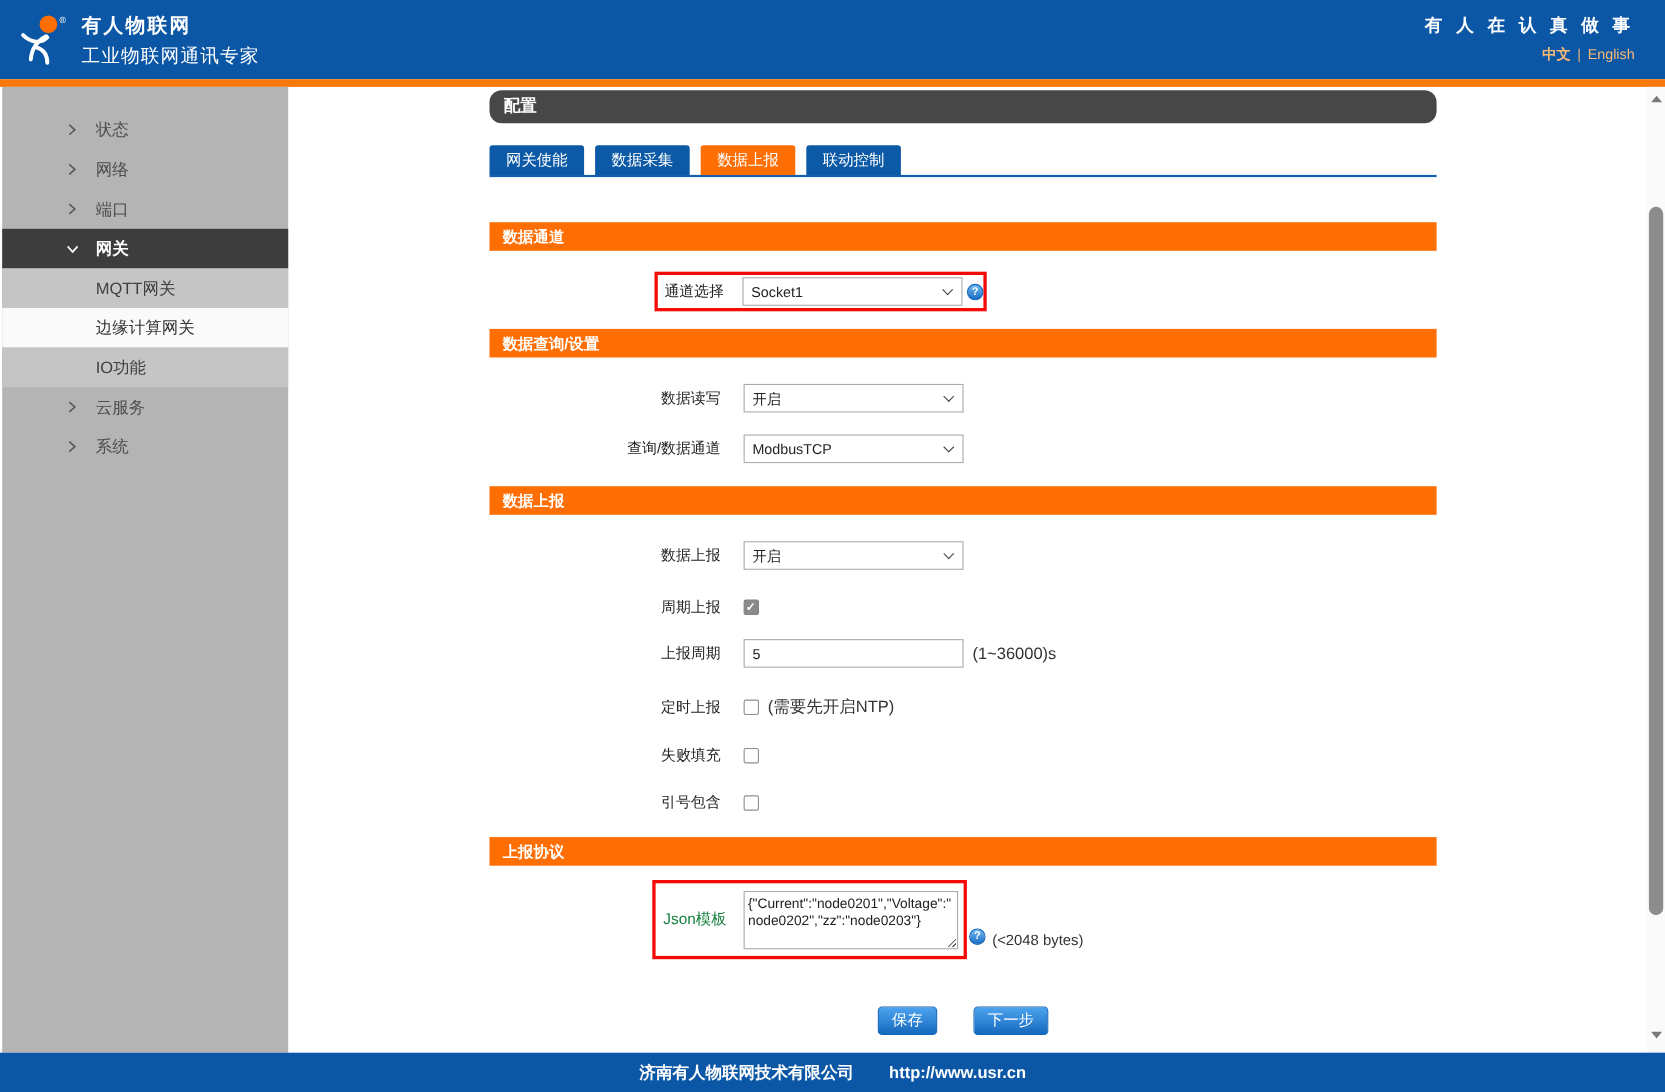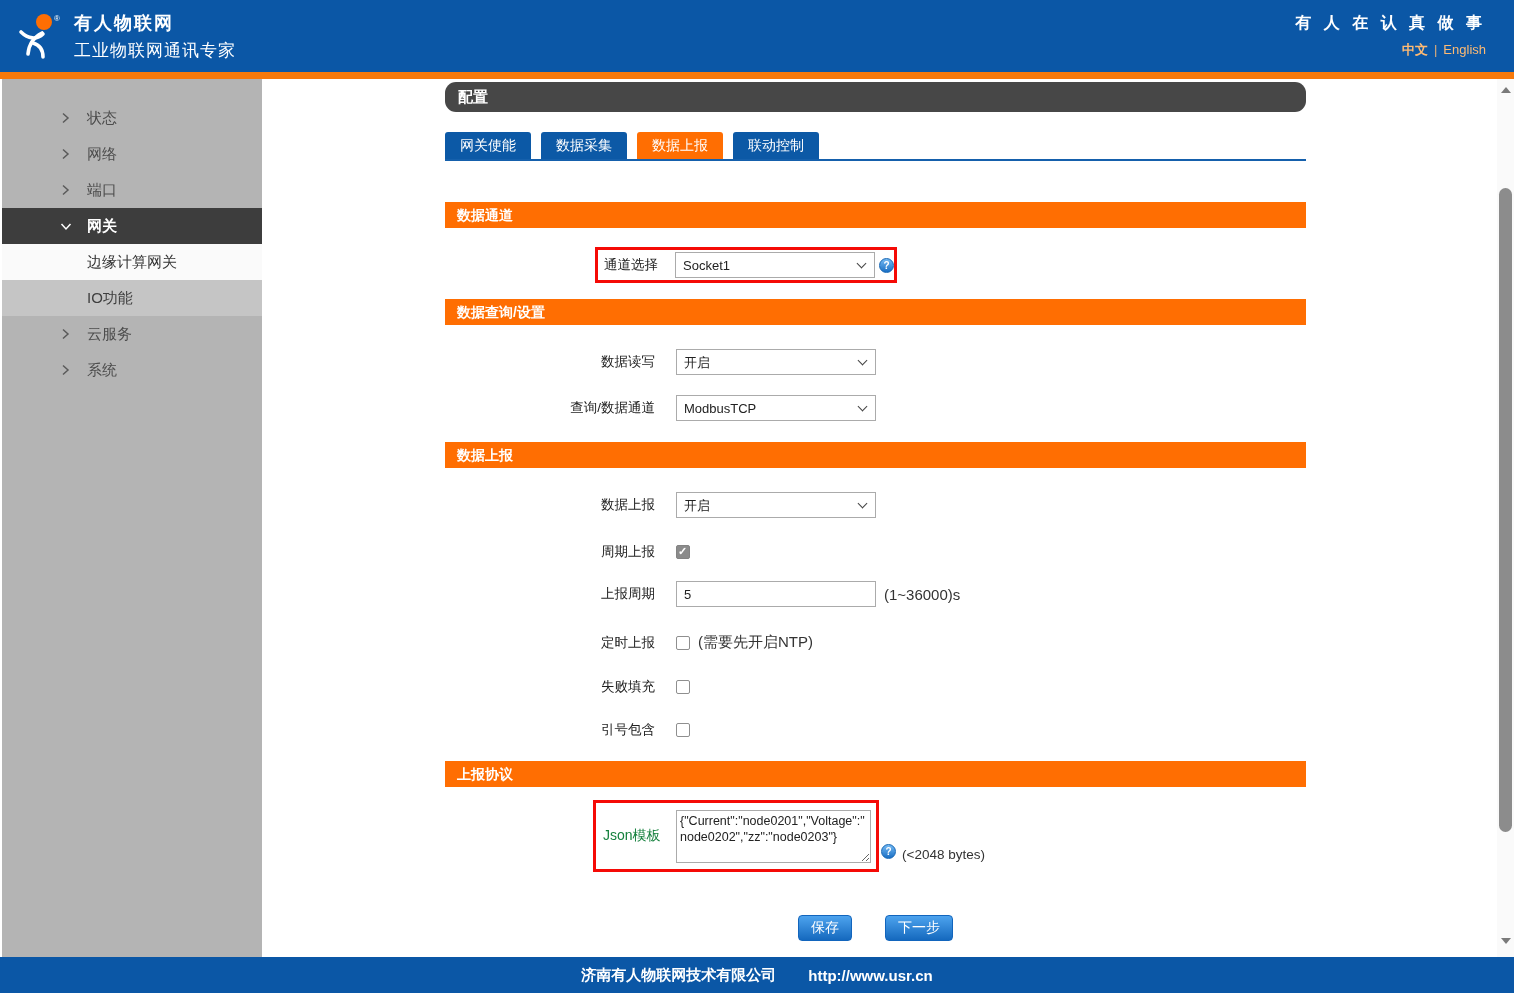--- a/index.html
+++ b/index.html
@@ -190,6 +190,9 @@
         </span>
       <span>网关</span>
     </div>
+    <div class="nav-sub">
+      <span>MQTT网关</span>
+    </div>
     <div class="nav-sub selected">
       <span>边缘计算网关</span>
     </div>

